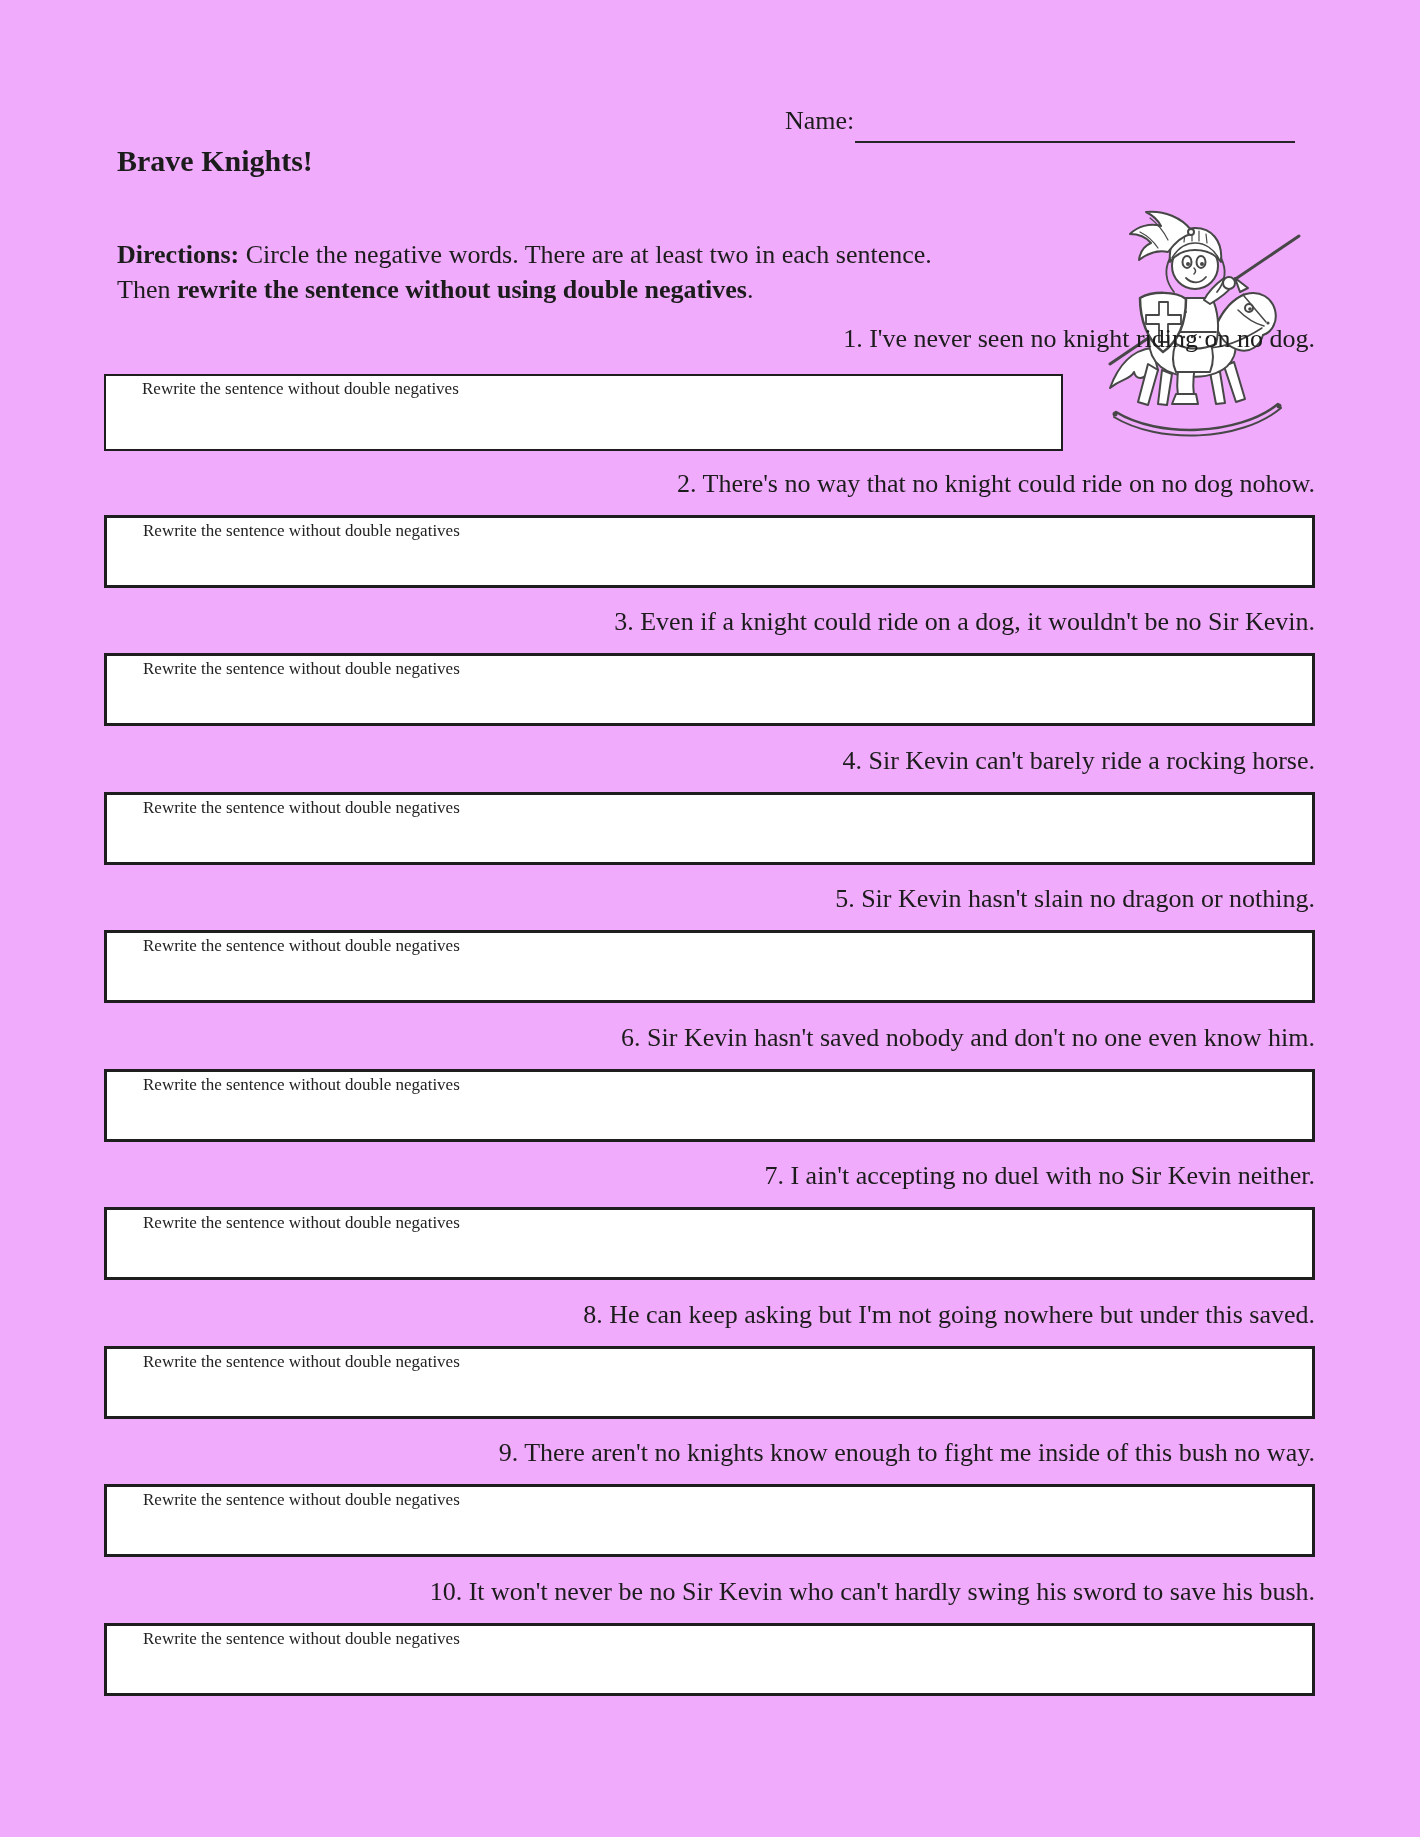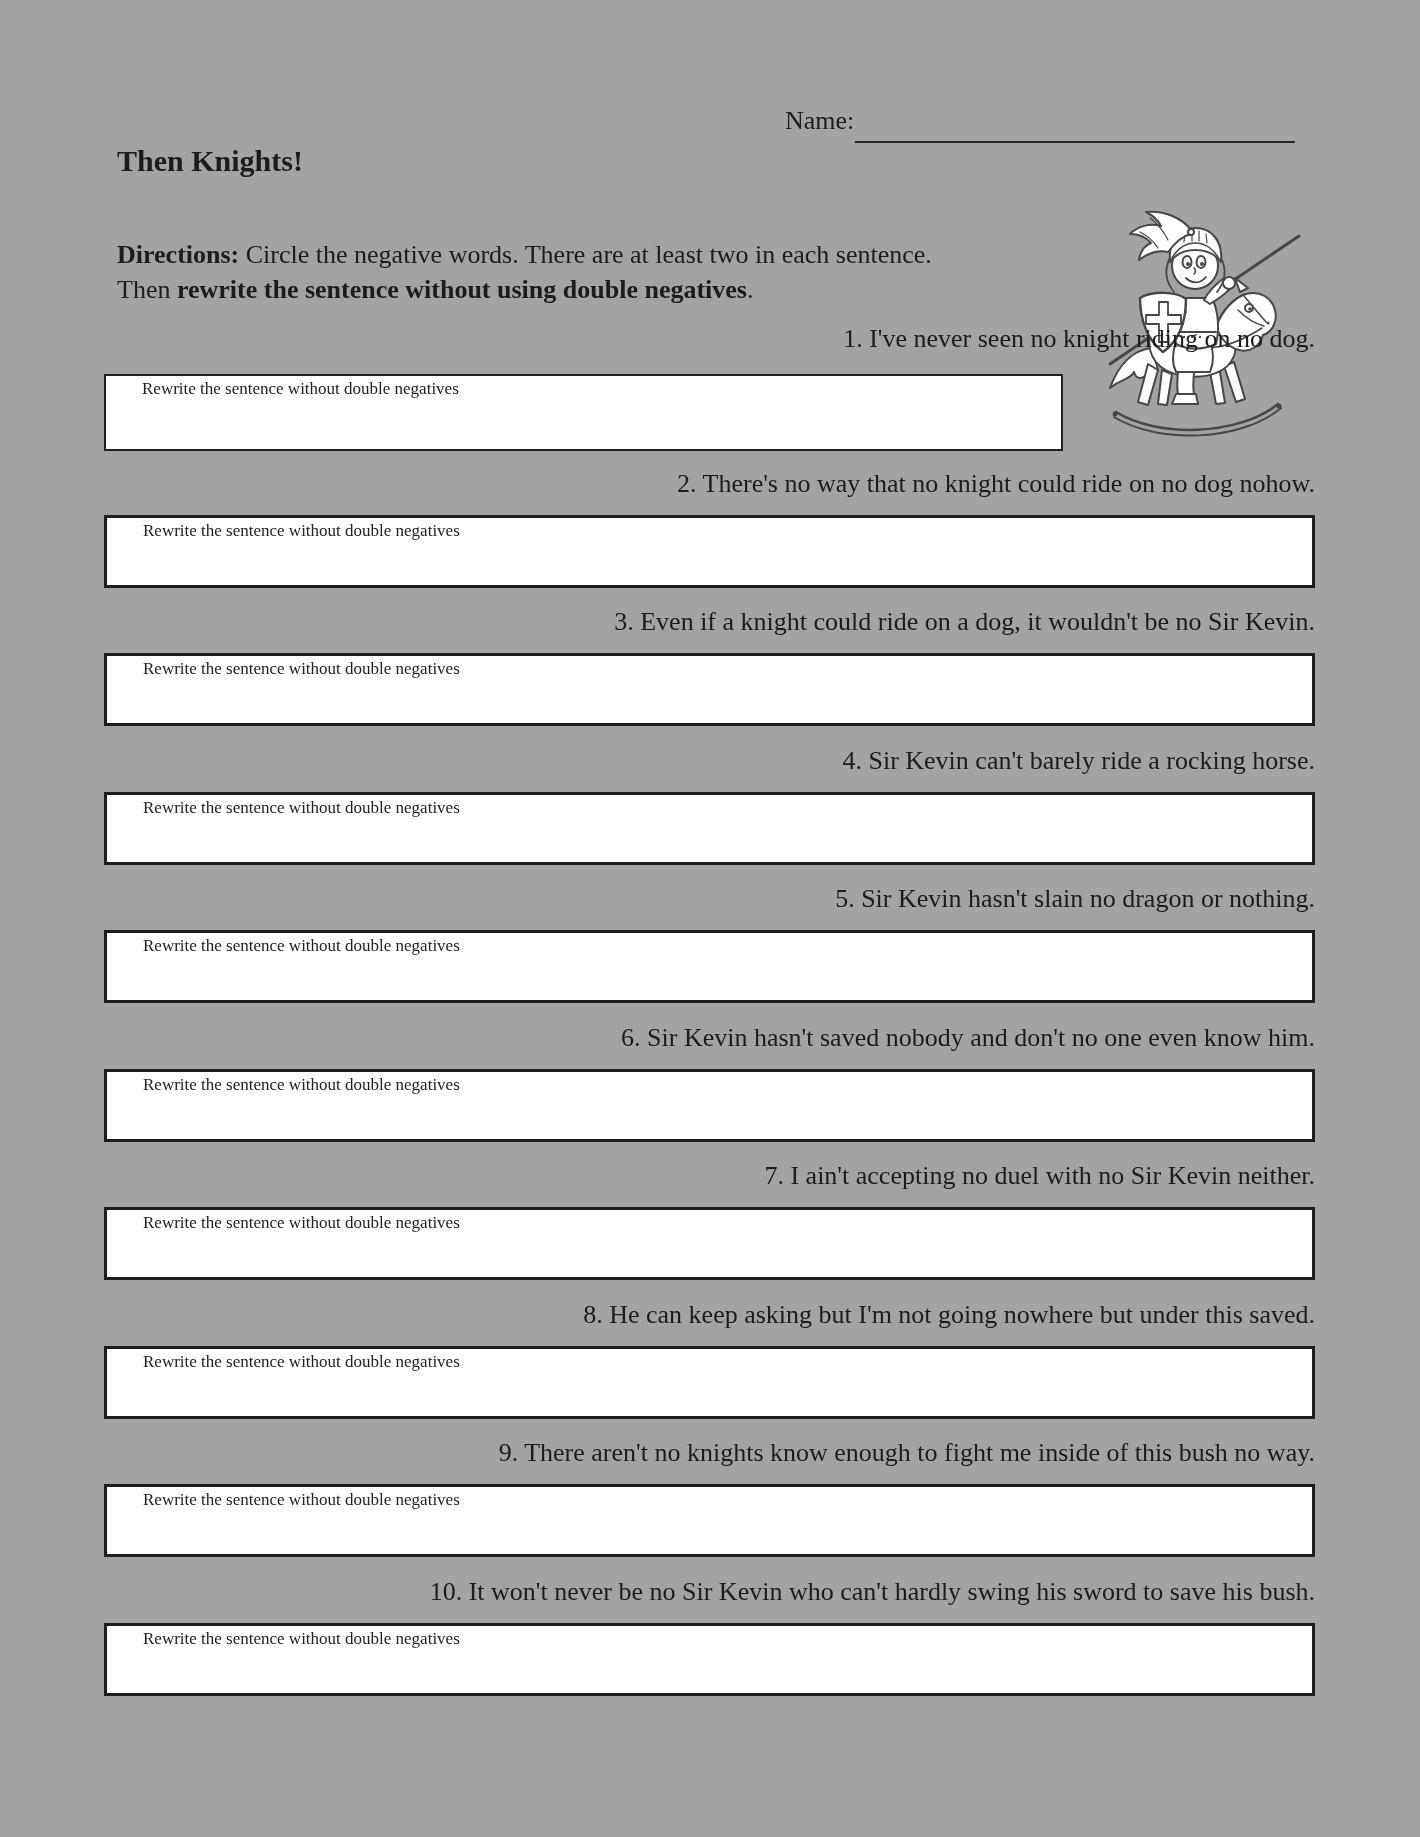--- a/index.html
+++ b/index.html
@@ -4,7 +4,7 @@
 <style>
   html,body{margin:0;padding:0;background:#ffffff;}
   .page{
-    position:relative;width:1420px;height:1837px;background:#a3a3a3;
+    position:relative;width:1420px;height:1837px;background:#f0abfc;
     font-family:"Liberation Serif",serif;color:#1c1c1c;overflow:hidden;
   }
   .name-label{position:absolute;left:785px;top:106px;font-size:26px;}

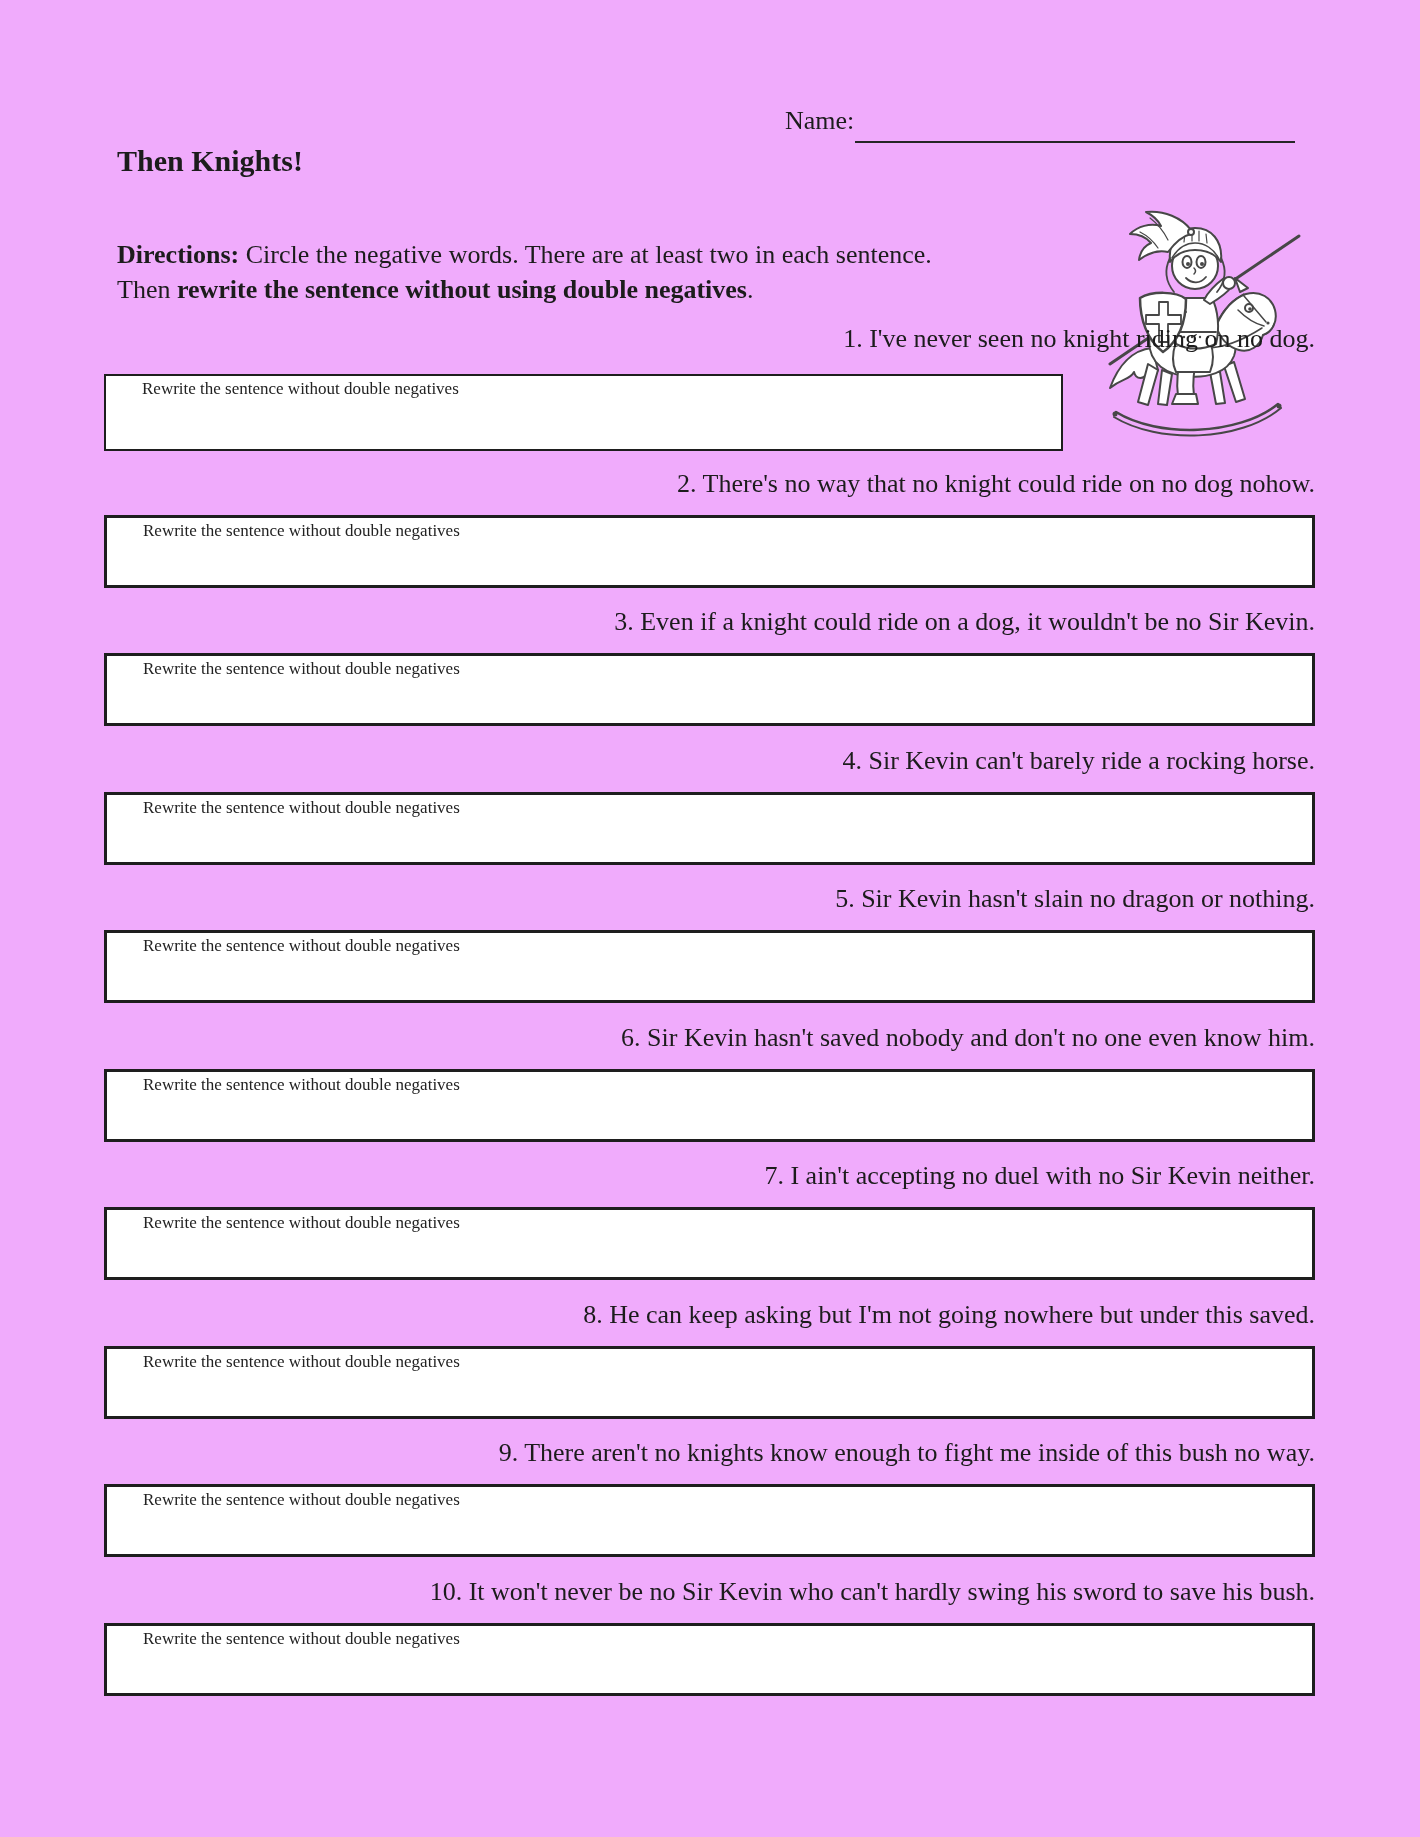--- a/index.html
+++ b/index.html
@@ -29,7 +29,7 @@
   <div class="name-line"></div>
 
   <div class="title-block">
-    <div>Then Knights!</div>
+    <div>Brave Knights!</div>
   </div>
 
   <div class="directions">

